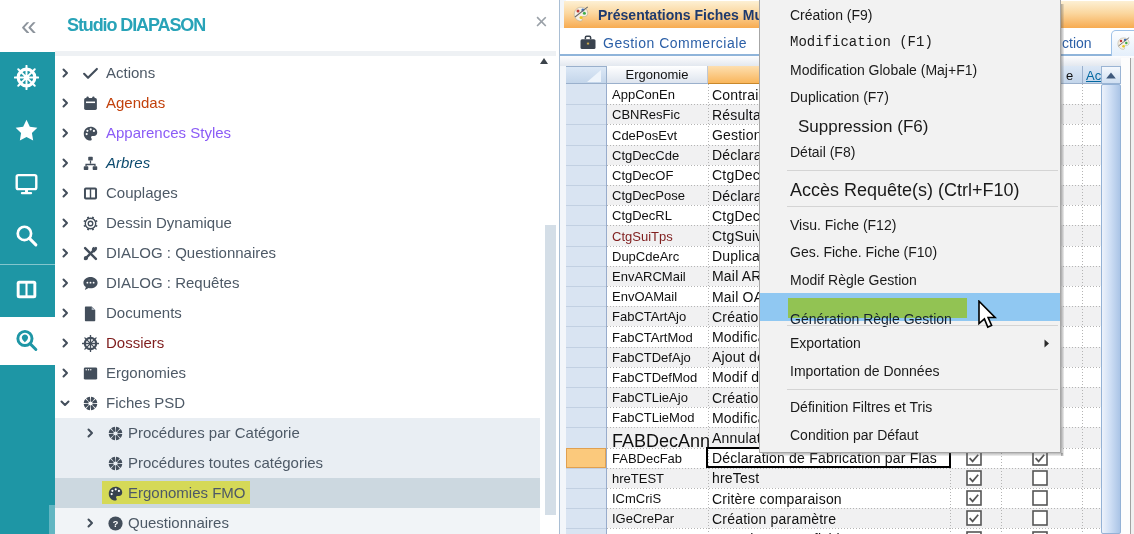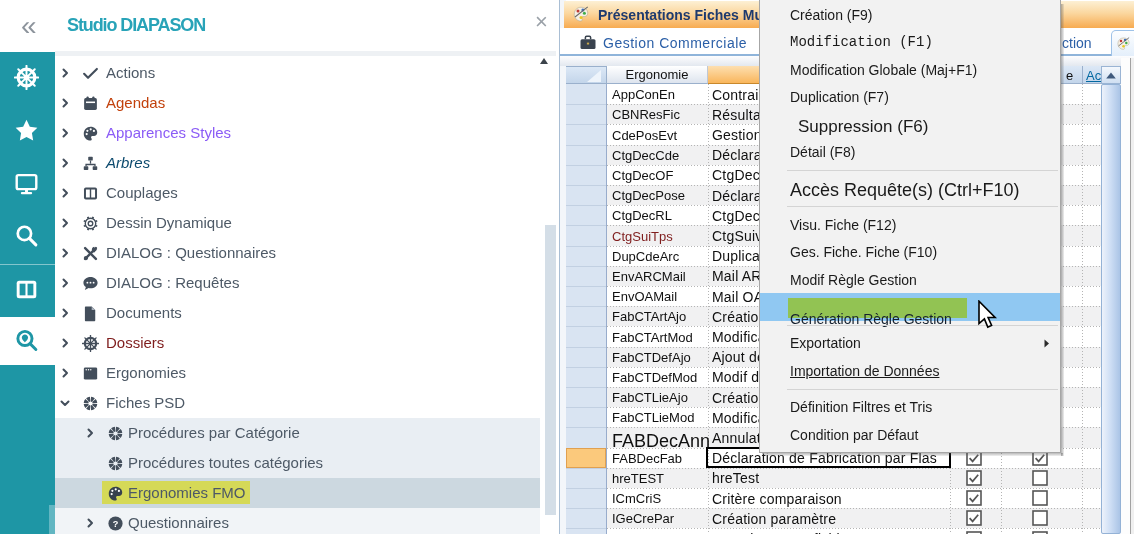--- a/index.html
+++ b/index.html
@@ -589,7 +589,7 @@
 <svg class="abs" style="left:1043px;top:338.2px;" width="8" height="11" viewBox="0 0 8 11">
     <path d="M1.5 1.5L6 5.5 1.5 9.5z" fill="#2c2c2c"></path>
   </svg>
-<div class="abs" style="left:790px;top:362.7px;font-size:14px;color:#1a1a1a;text-decoration:underline;">Importation de Données</div>
+<div class="abs" style="left:790px;top:362.7px;font-size:14px;color:#1a1a1a;">Importation de Données</div>
 <div class="abs" style="left:787px;top:388.7px;width:271px;height:1px;background:#d4d4d4;"></div>
 <div class="abs" style="left:790px;top:399.1px;font-size:14px;color:#1a1a1a;">Définition Filtres et Tris</div>
 <div class="abs" style="left:790px;top:426.5px;font-size:14px;color:#1a1a1a;">Condition par Défaut</div>

